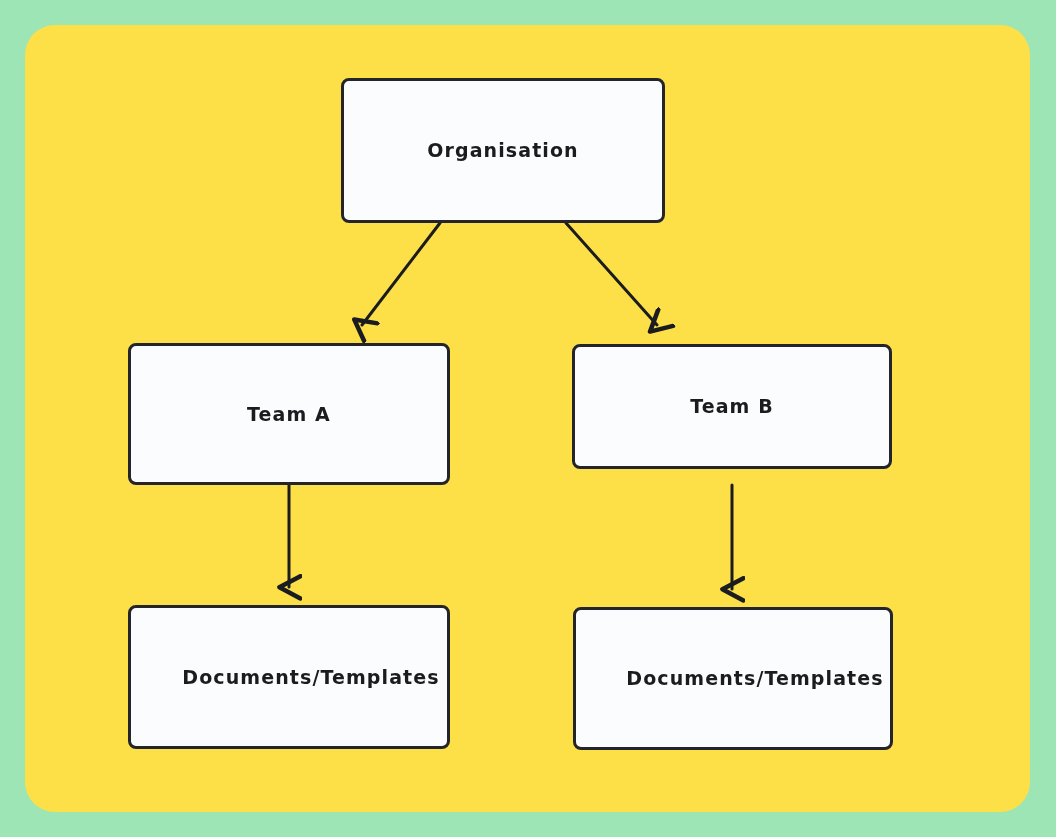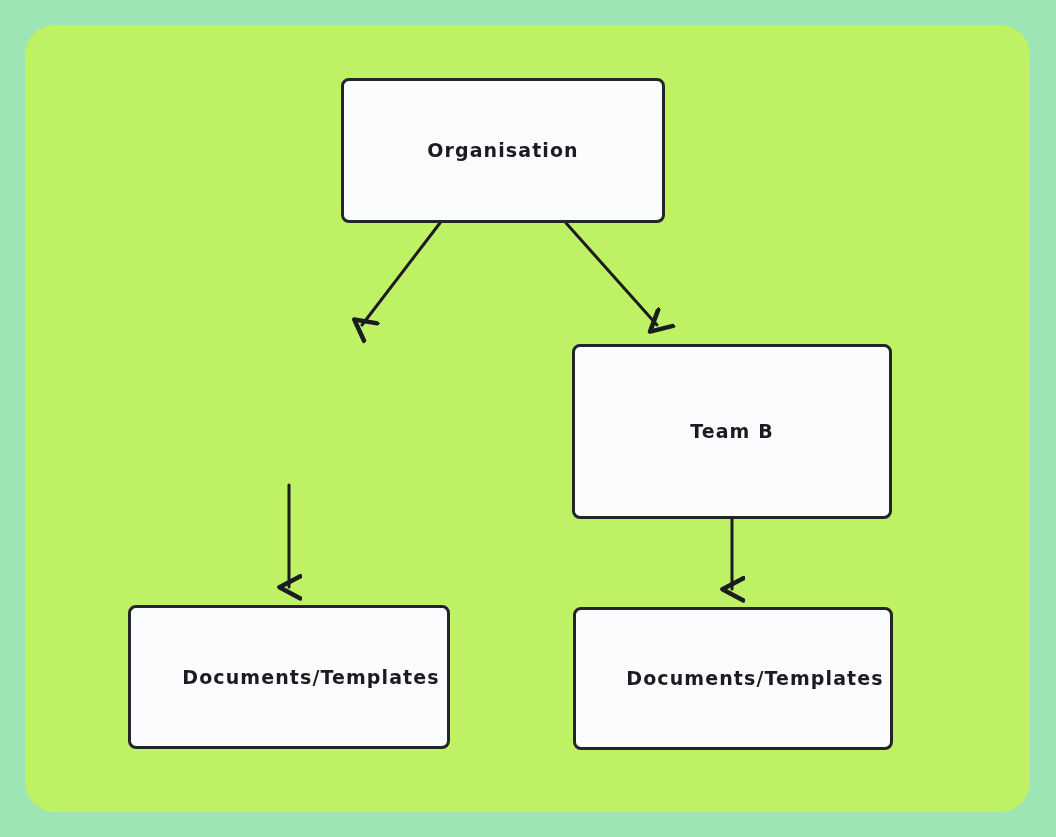--- a/index.html
+++ b/index.html
@@ -25,7 +25,7 @@
     top: 25px;
     width: 1005px;
     height: 787px;
-    background: #bef264;
+    background: #fde047;
     border-radius: 30px;
     box-sizing: border-box;
     overflow: hidden;

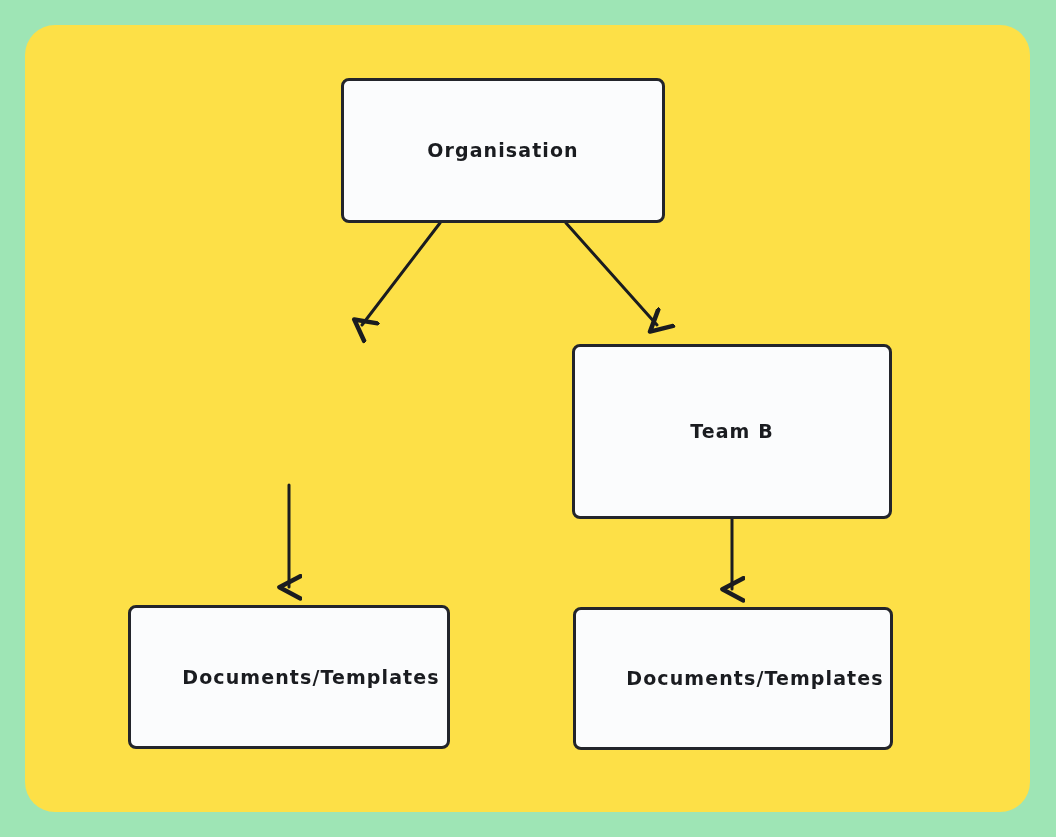--- a/index.html
+++ b/index.html
@@ -129,6 +129,9 @@
       <span class="node-label">Organisation</span>
     </div>
 
+    <div class="node" id="node-team-a">
+      <span class="node-label">Team A</span>
+    </div>
 
     <div class="node" id="node-team-b">
       <span class="node-label">Team B</span>

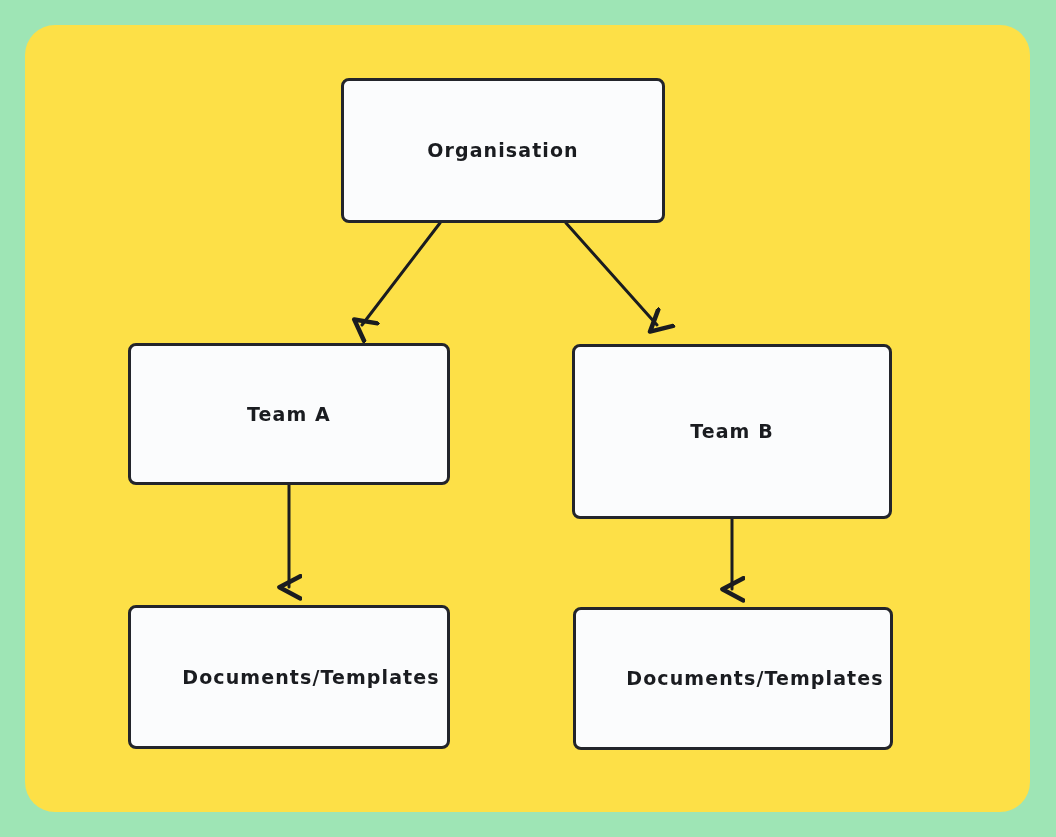--- a/index.html
+++ b/index.html
@@ -75,7 +75,7 @@
     left: 547px;
     top: 319px;
     width: 320px;
-    height: 175px;
+    height: 125px;
   }
   #node-docs-a {
     left: 103px;

